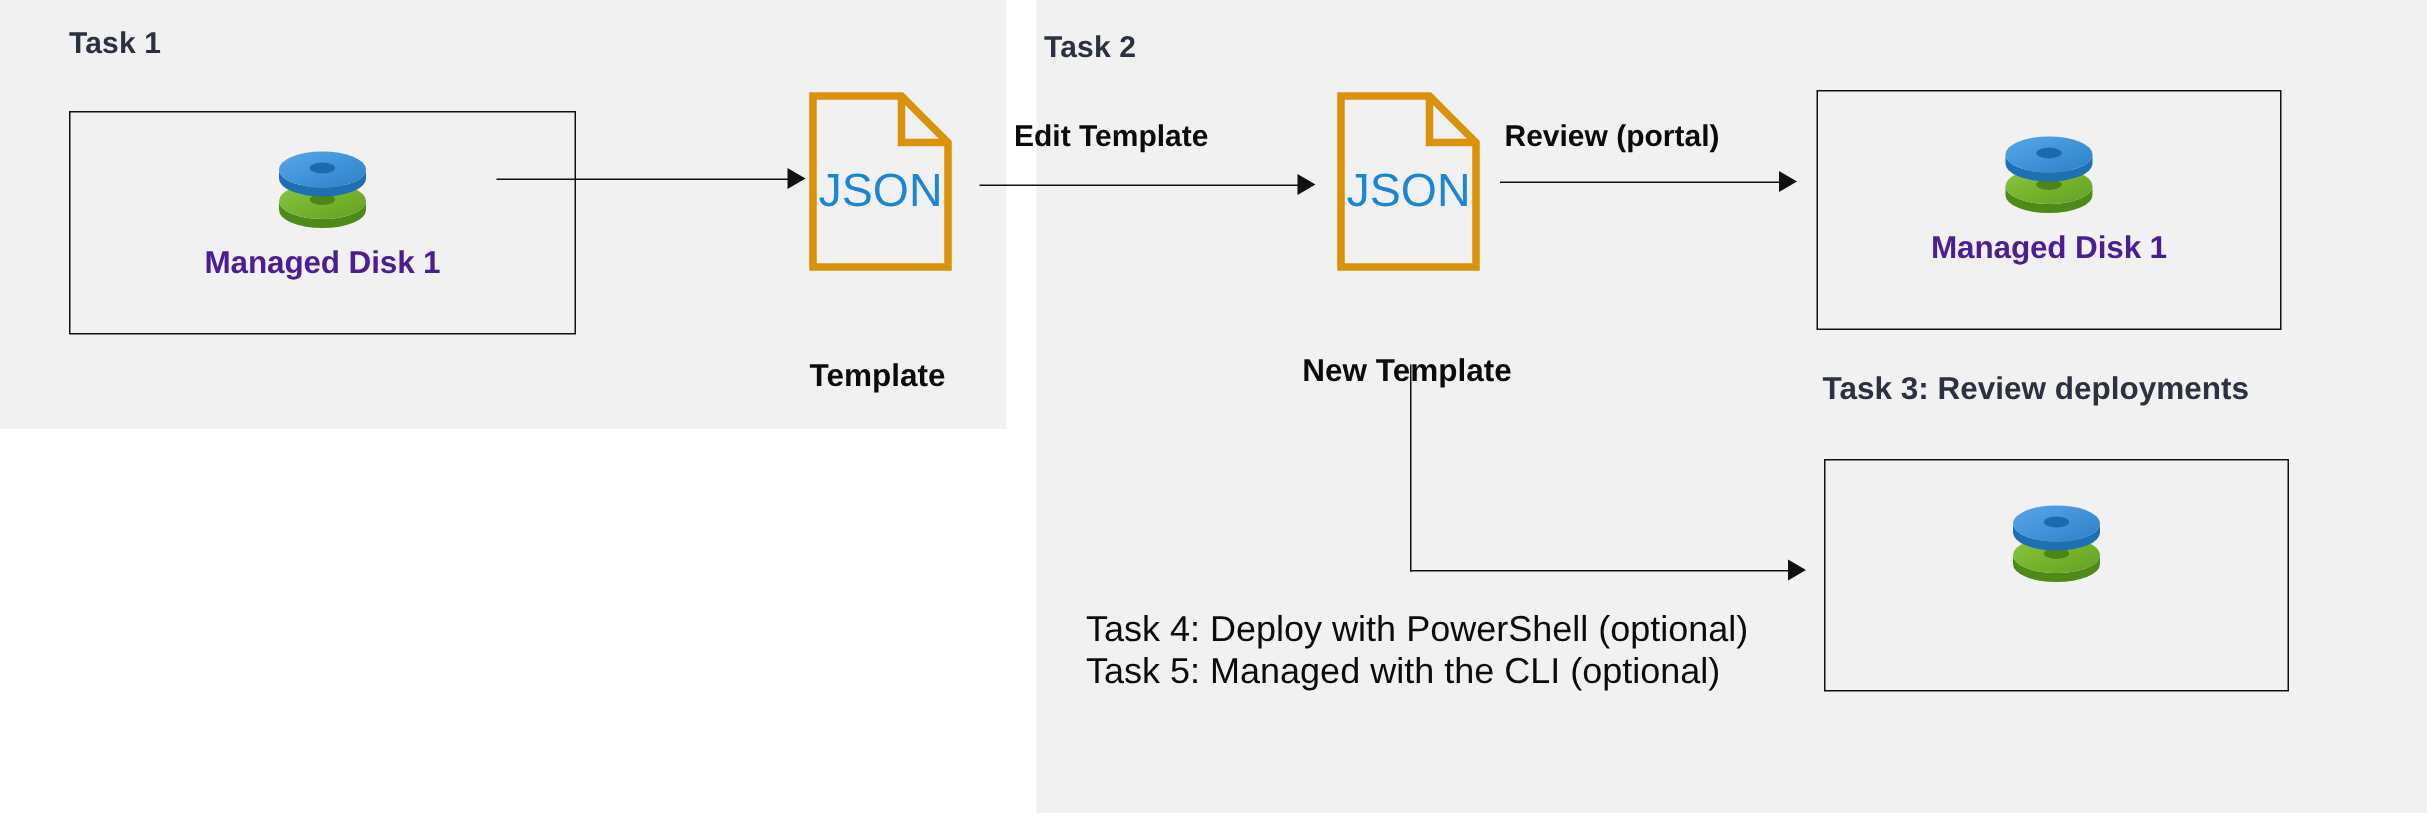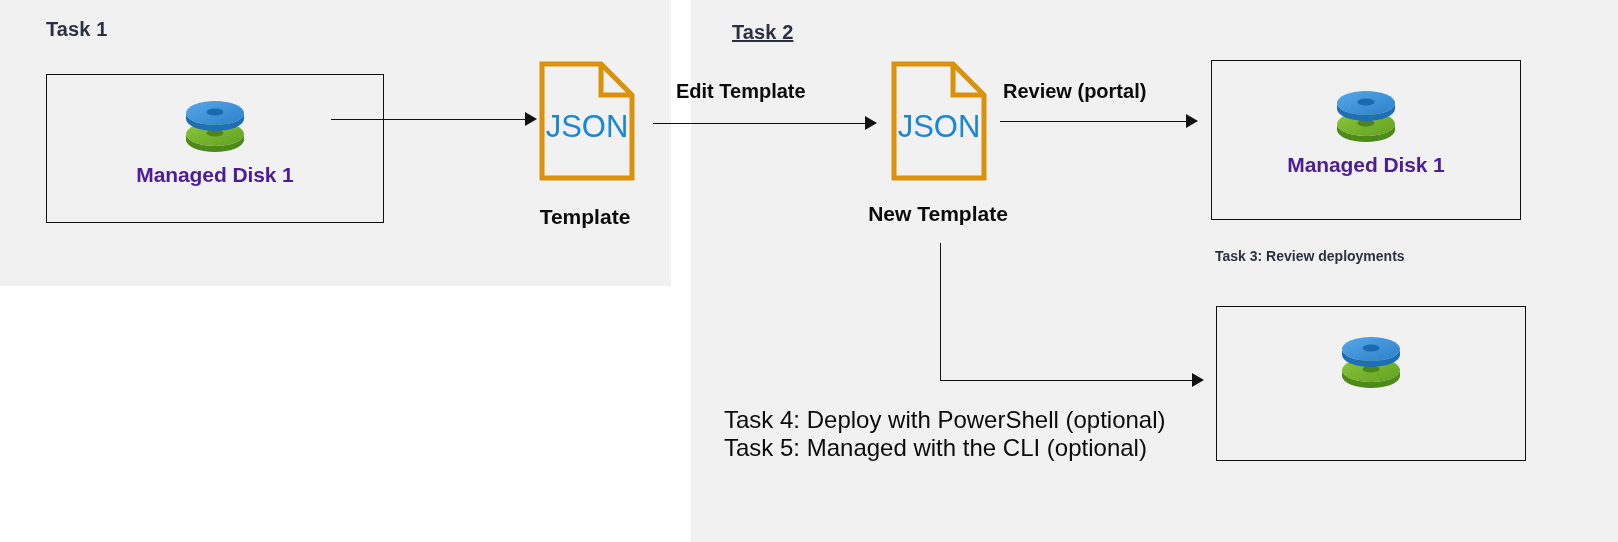--- a/index.html
+++ b/index.html
@@ -31,7 +31,7 @@
     white-space: nowrap;
   }
   #task1-head { left: 46px;  top: 18px; }
-  #task2-head { left: 732px; top: 21px; text-decoration: underline; }
+  #task2-head { left: 696px; top: 21px; }
   #task3-head {
     position: absolute;
     left: 1215px; top: 248px;

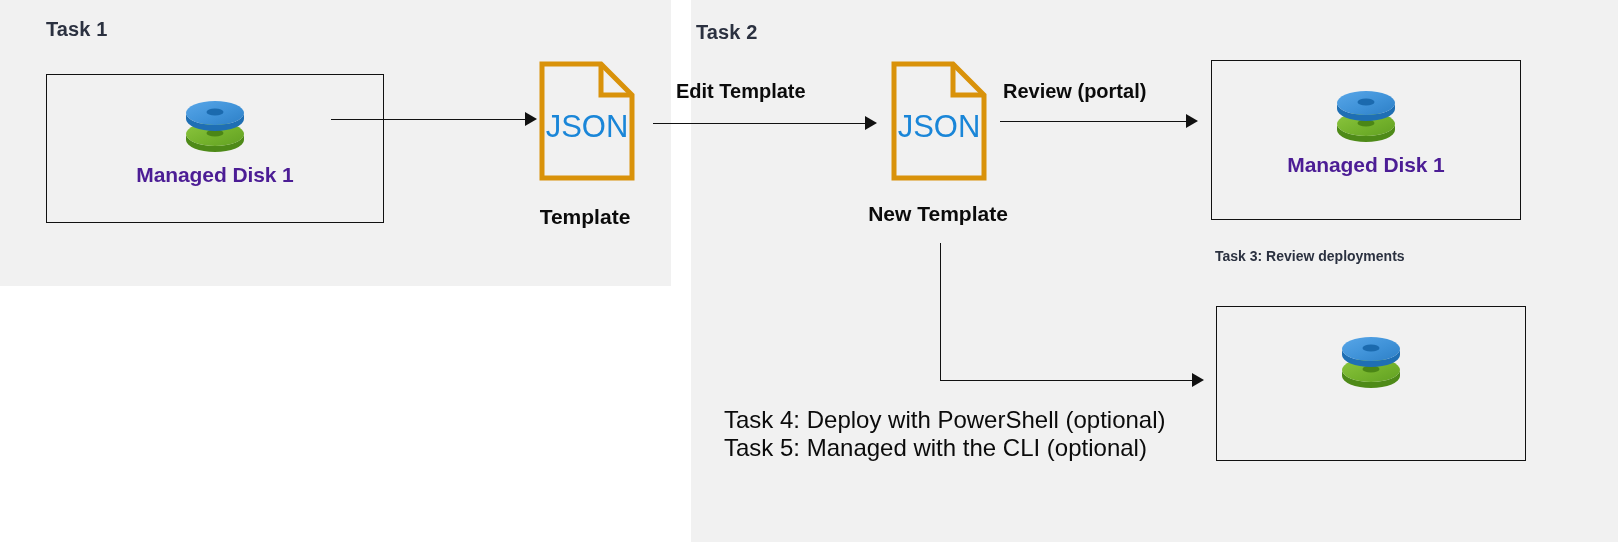--- a/index.html
+++ b/index.html
@@ -85,6 +85,7 @@
     color: #0b0b0b;
     white-space: nowrap;
     text-align: center;
+    margin-top: 34px;
   }
   #cap-template     { left: 500px; top: 205px; width: 170px; }
   #cap-new-template { left: 840px; top: 202px; width: 196px; }

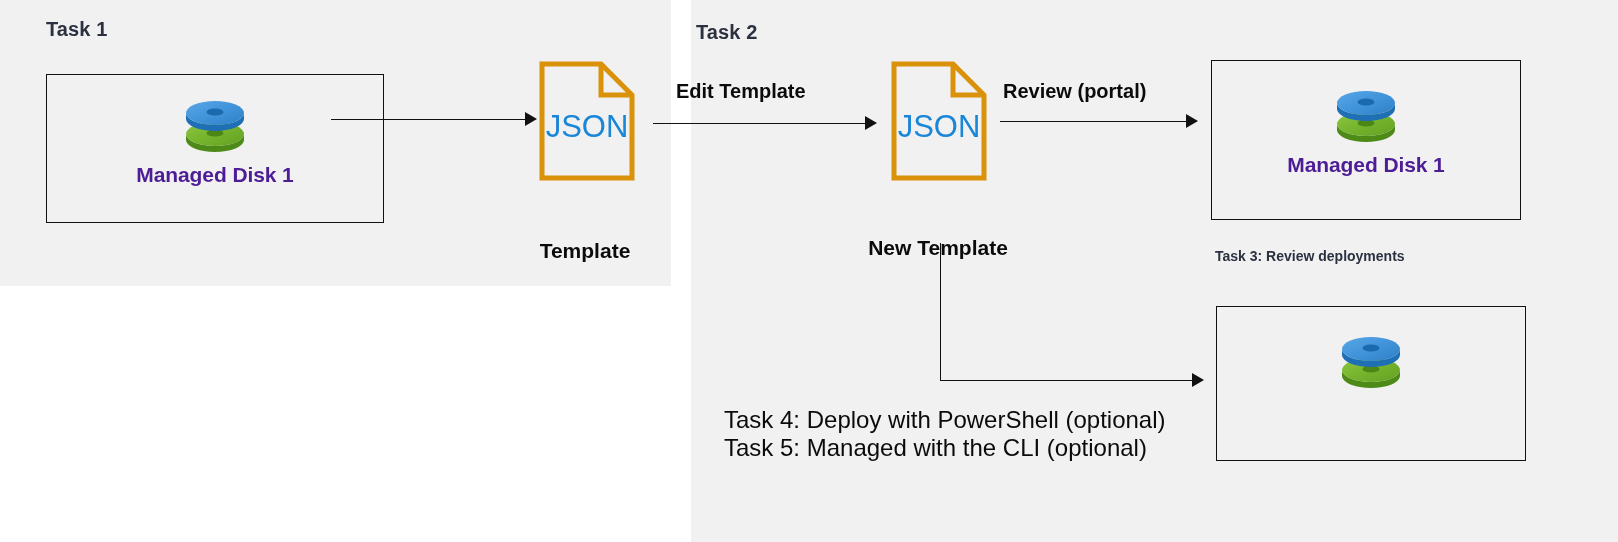--- a/index.html
+++ b/index.html
@@ -37,7 +37,7 @@
     left: 1215px; top: 248px;
     color: #2b3140;
     font-weight: bold;
-    font-size: 14px;
+    font-size: 21px;
     white-space: nowrap;
   }
 

